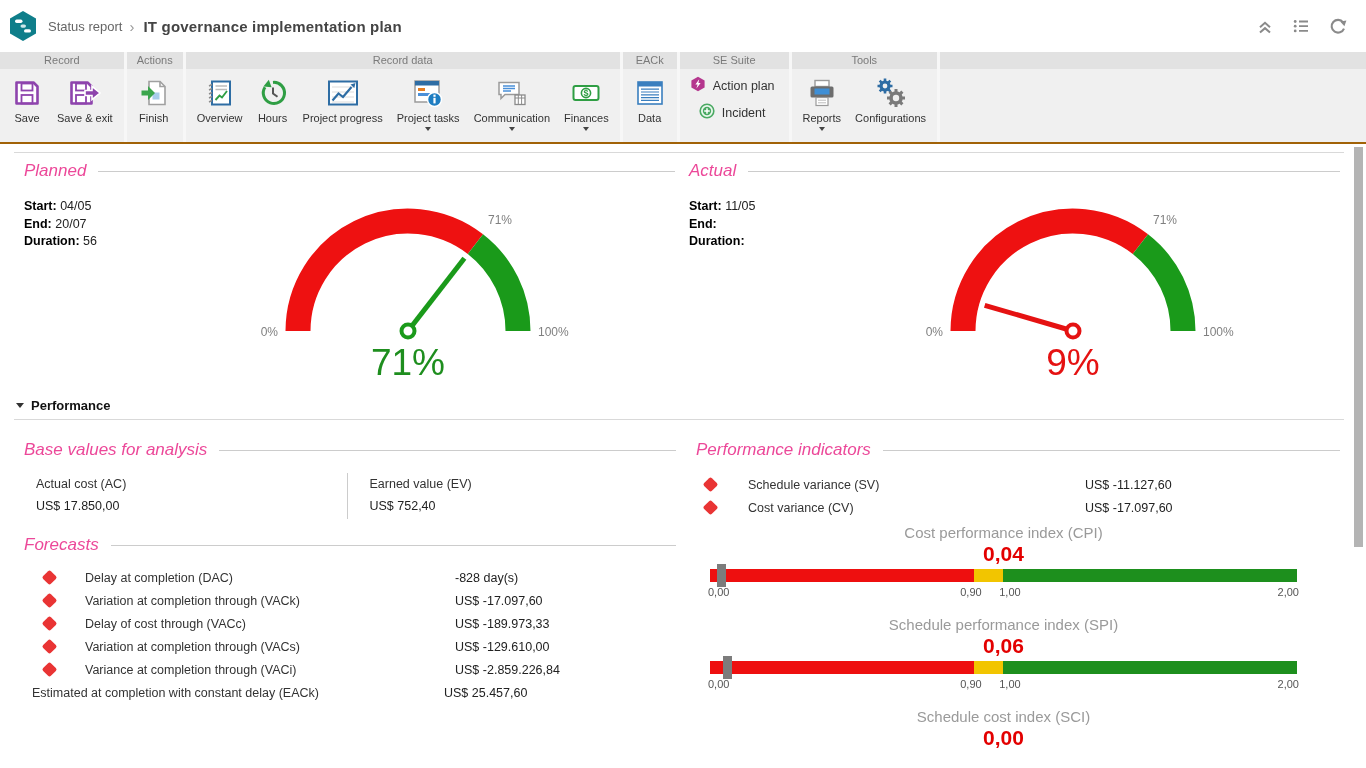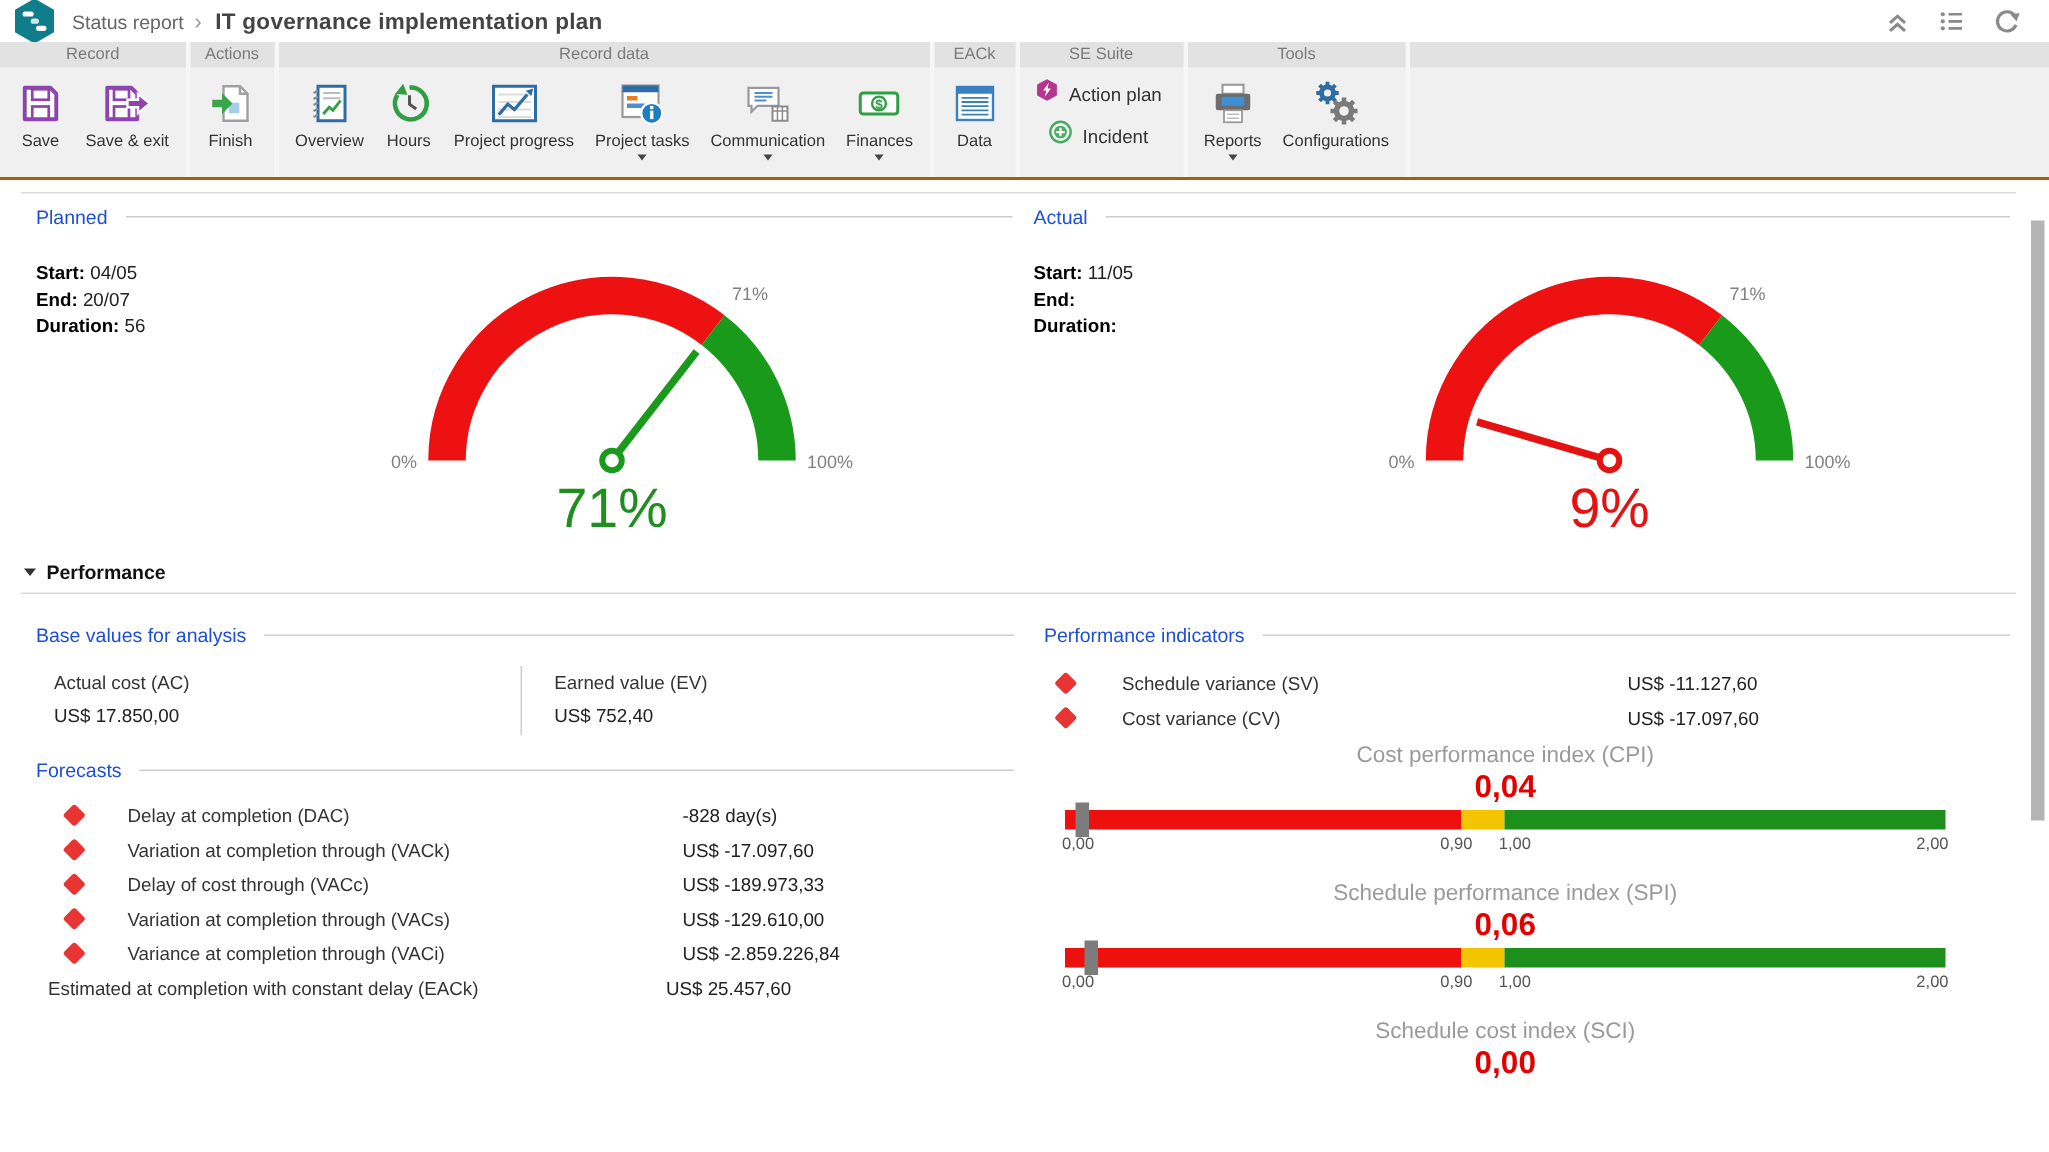--- a/index.html
+++ b/index.html
@@ -8,7 +8,7 @@
   .app { position:relative; width:1366px; height:768px; }
 
   
-  .topbar { height:28px; display:flex; align-items:center; background:#fff; padding:0 10px 0 8px; }
+  .topbar { height:52px; display:flex; align-items:center; background:#fff; padding:0 10px 0 8px; }
   .logo { width:30px; height:32px; margin-right:10px; display:flex; align-items:center; }
   .crumb { font-size:13px; color:#666; margin-right:7px; cursor:pointer; }
   .crumb-sep { font-size:15px; color:#999; margin-right:9px; }

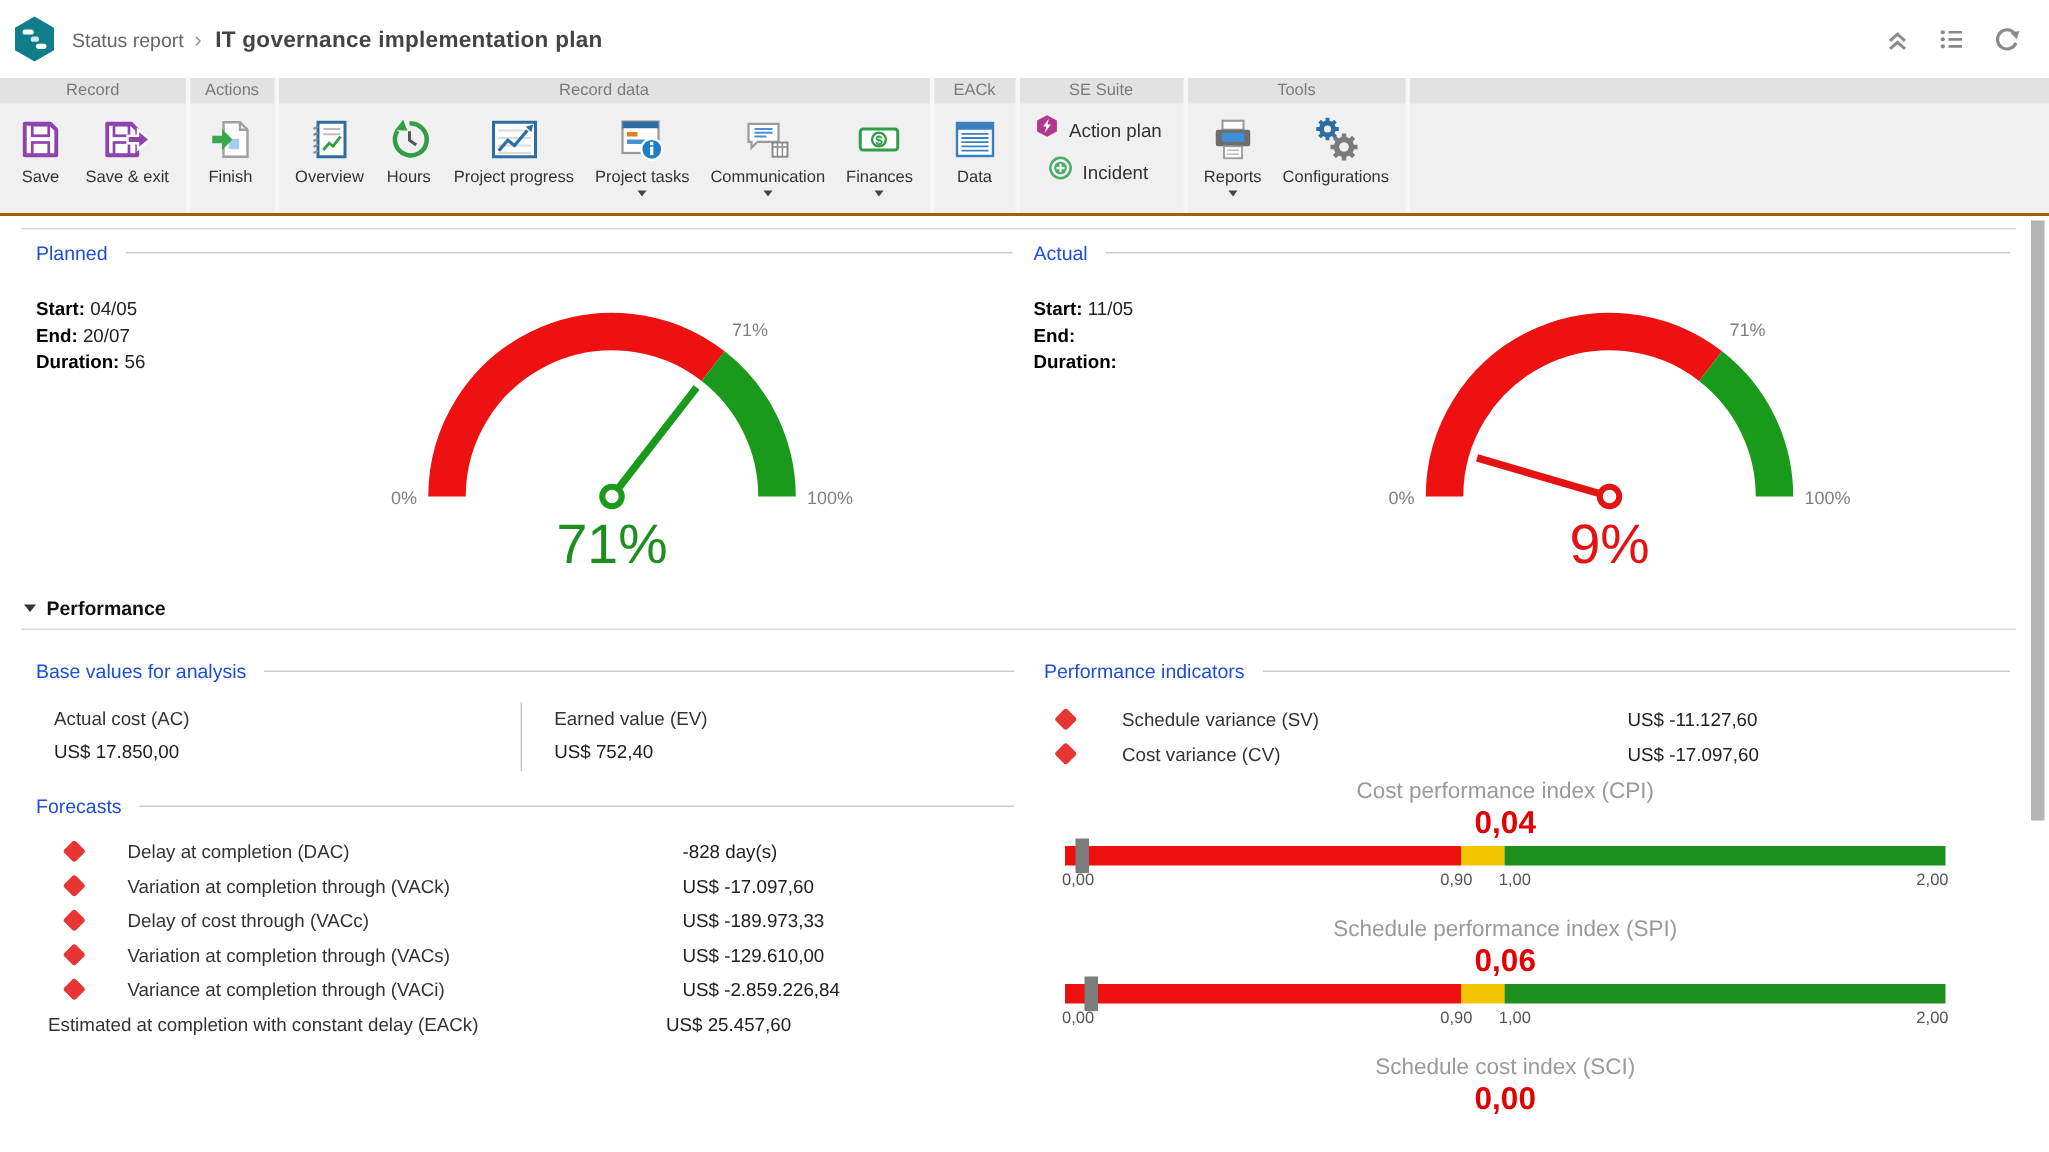--- a/index.html
+++ b/index.html
@@ -48,7 +48,7 @@
   .gauge-cols { display:flex; margin-top:8px; height:234px; }
   .gauge-col { position:relative; width:666px; }
   .legend-row { display:flex; align-items:center; padding-left:10px; }
-  .legend-text { font-size:13px; color:#1d4ed8; white-space:nowrap; }
+  .legend-text { font-size:17px; color:#ec4899; white-space:nowrap;font-style:italic; }
   .legend-line { flex:1; border-top:1px solid #ccc; margin-left:12px; margin-right:4px; }
   .gdetails { position:absolute; left:10px; top:37px; font-size:12.5px; line-height:17.5px; color:#222; }
   .gdetails b { color:#000;text-align:right; }

